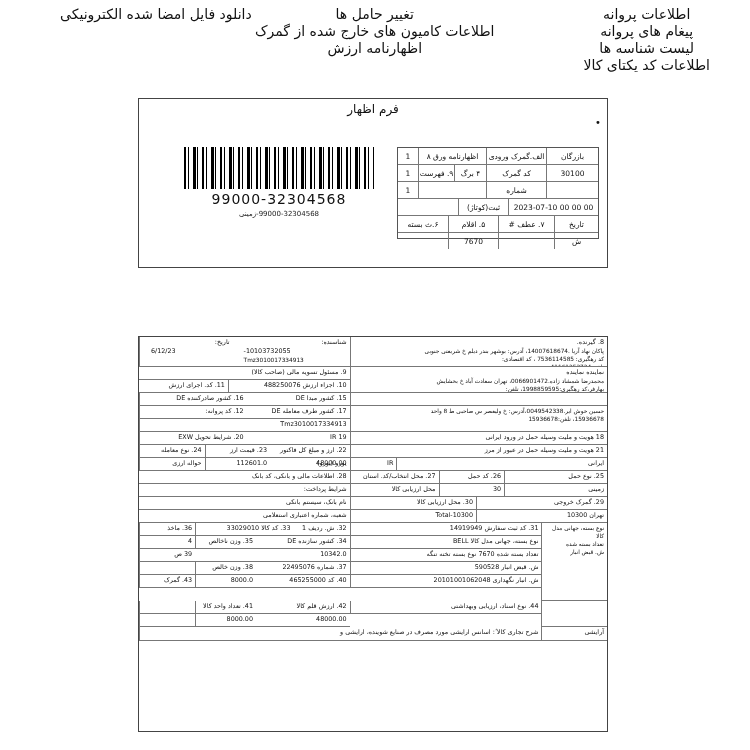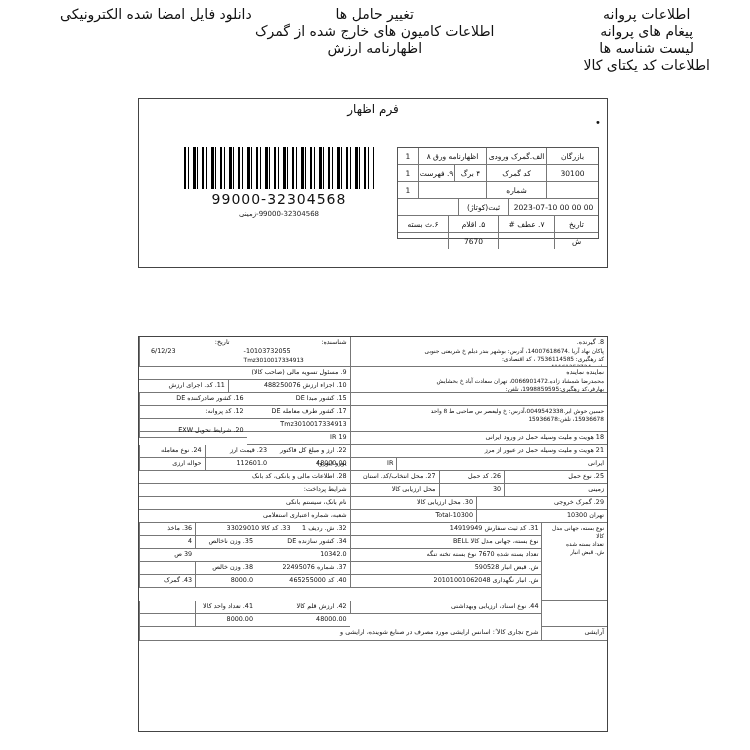--- a/index.html
+++ b/index.html
@@ -214,7 +214,7 @@
       <span class="num">19</span>
       <span class="val">IR</span>
     </div>
-    <div class="cell bb bl" style="right:77%;top:88px;width:23%;height:13px;">
+    <div class="cell bb bl" style="right:77%;top:95px;width:23%;height:13px;">
       <span class="num">20</span><span class="lbl">. </span><span class="lbl">شرایط تحویل</span>
       <span class="val">EXW</span>
     </div>

